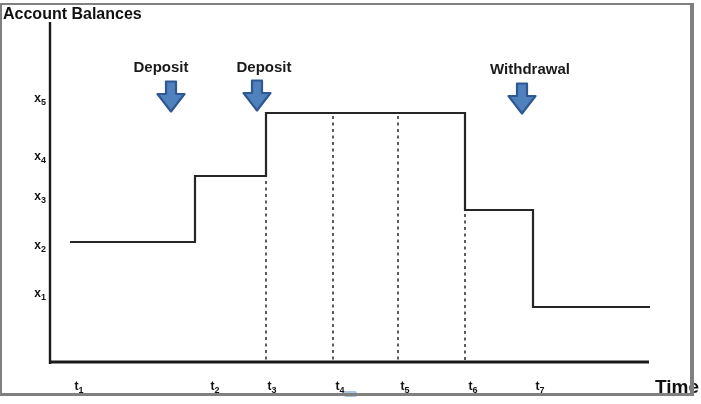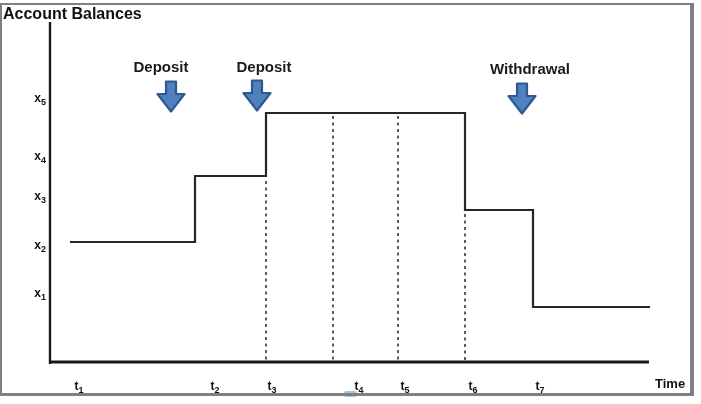--- a/index.html
+++ b/index.html
@@ -68,7 +68,7 @@
   <div class="xlab" style="left:64px"><span>t</span><span class="sub">1</span></div>
   <div class="xlab" style="left:200px"><span>t</span><span class="sub">2</span></div>
   <div class="xlab" style="left:257px"><span>t</span><span class="sub">3</span></div>
-  <div class="xlab" style="left:344px"><span>t</span><span class="sub">4</span></div>
+  <div class="xlab" style="left:325px"><span>t</span><span class="sub">4</span></div>
   <div class="xlab" style="left:390px"><span>t</span><span class="sub">5</span></div>
   <div class="xlab" style="left:458px"><span>t</span><span class="sub">6</span></div>
   <div class="xlab" style="left:525px"><span>t</span><span class="sub">7</span></div>

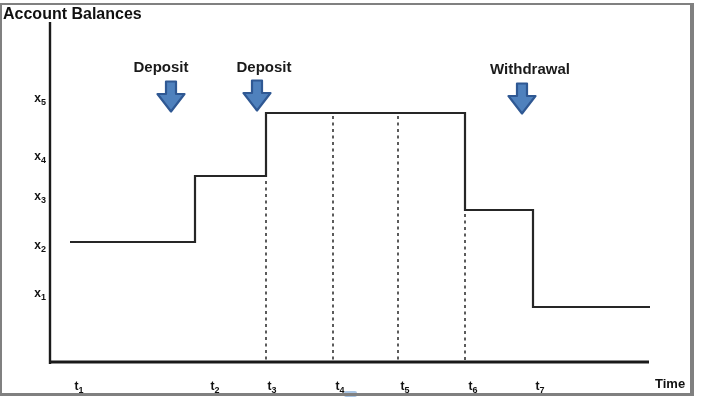--- a/index.html
+++ b/index.html
@@ -26,7 +26,7 @@
     font-size:12px;font-weight:bold;color:#111;line-height:24px;z-index:3;
   }
   .timelab{
-    position:absolute;left:655px;top:376px;font-size:13px;font-weight:bold;color:#111;z-index:3;
+    position:absolute;left:655px;top:376px;font-size:19px;font-weight:bold;color:#111;z-index:3;
   }
   .sub{font-size:9px;vertical-align:-3px;}
   .annot-label{

